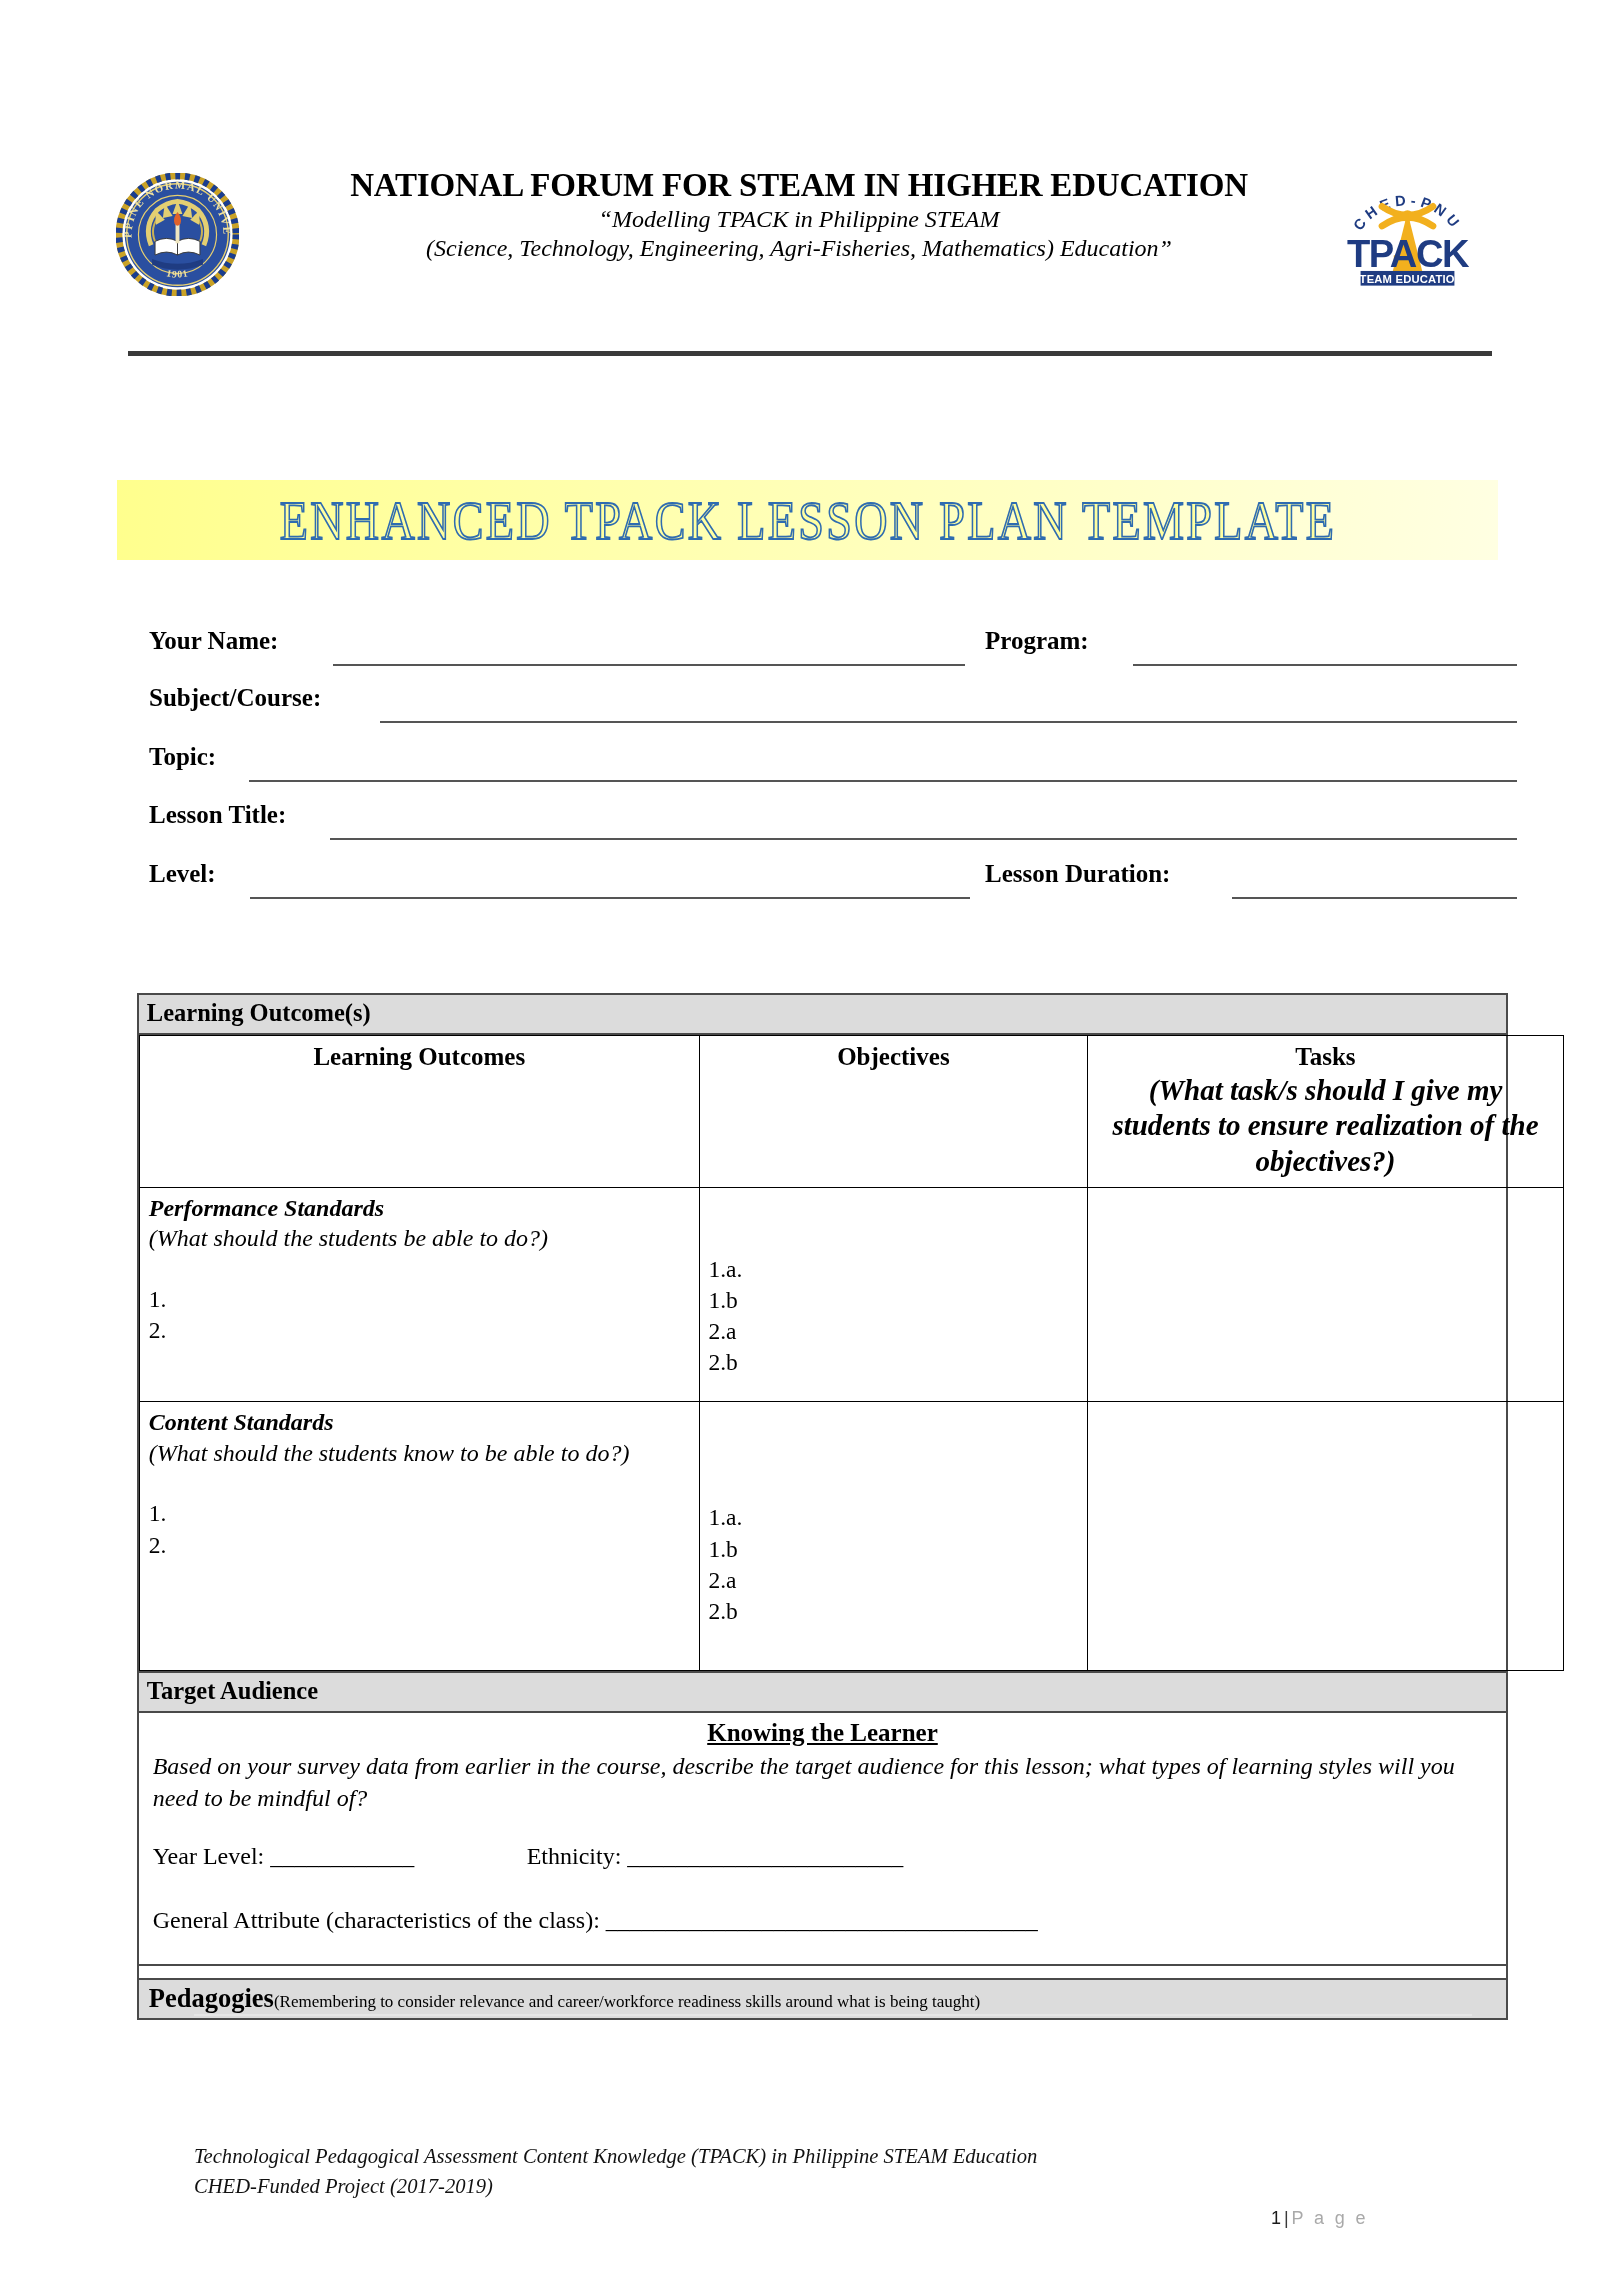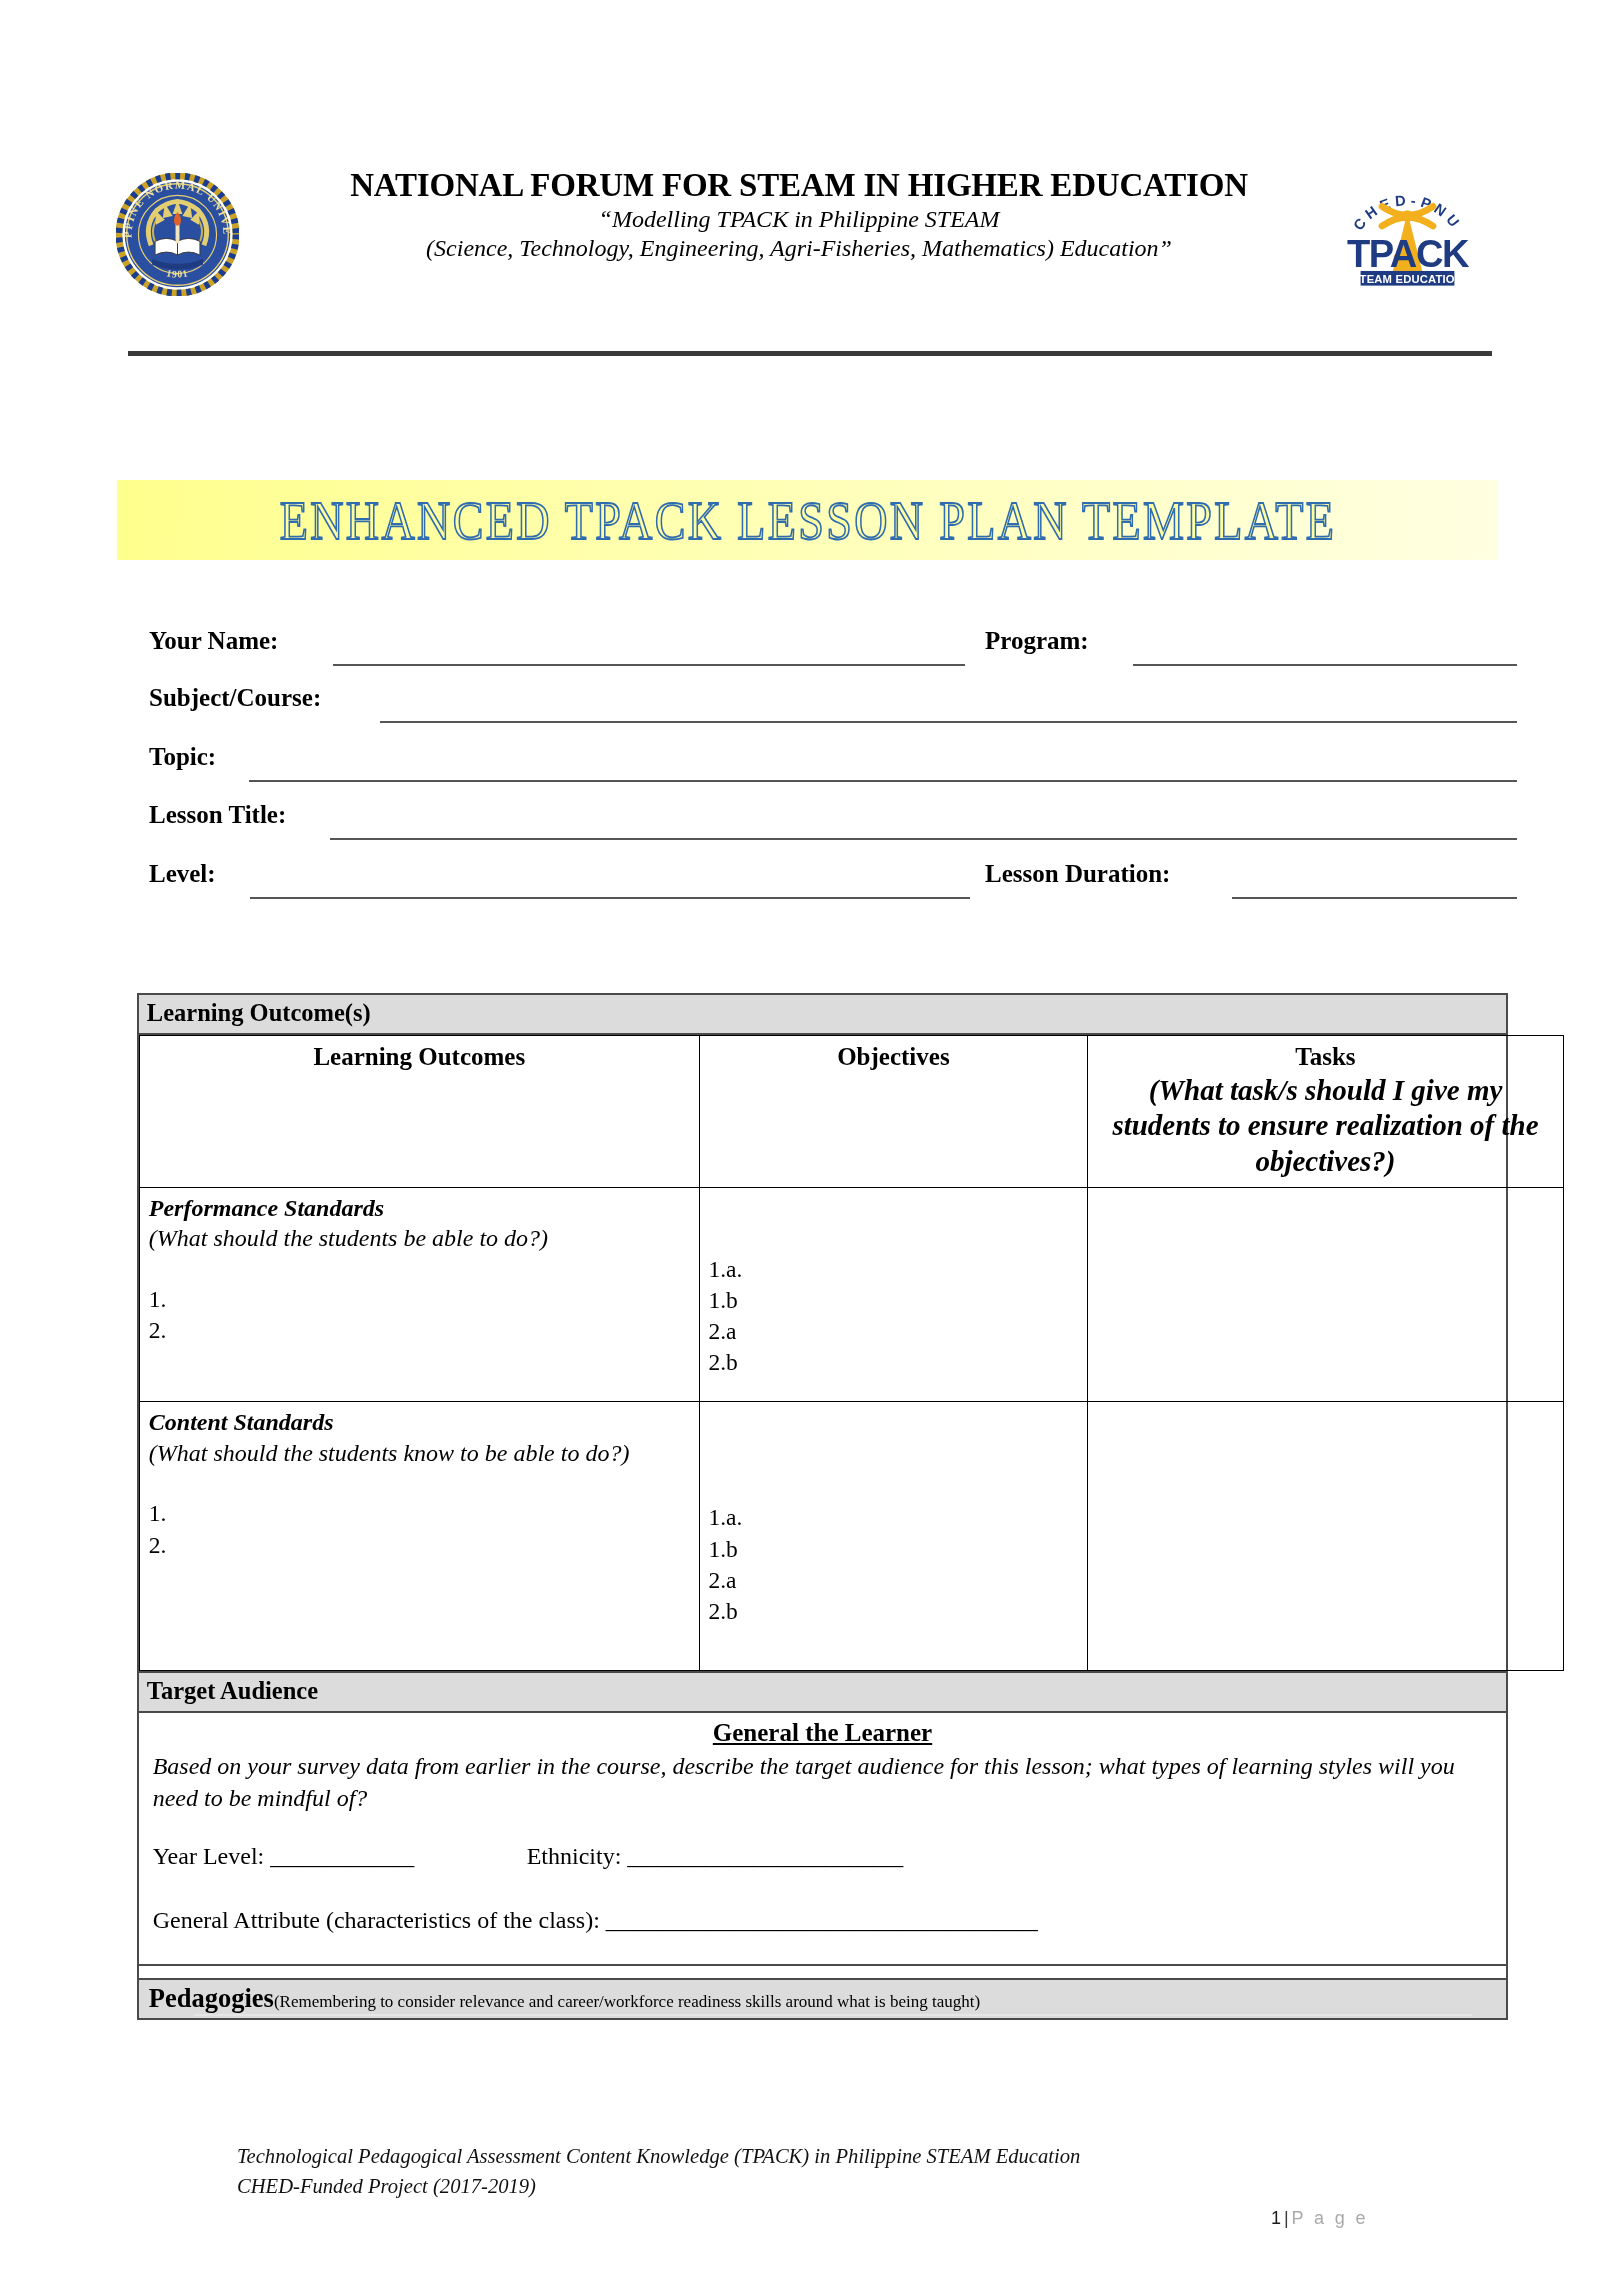--- a/index.html
+++ b/index.html
@@ -437,7 +437,7 @@
     </div>
 
     <div class="ta-body">
-      <div class="ta-heading">General the Learner</div>
+      <div class="ta-heading">Knowing the Learner</div>
       <div class="ta-intro">Based on your survey data from earlier in the course, describe the target audience for this lesson; what types of learning styles will you need to be mindful of?</div>
 
       <div class="ta-fields">

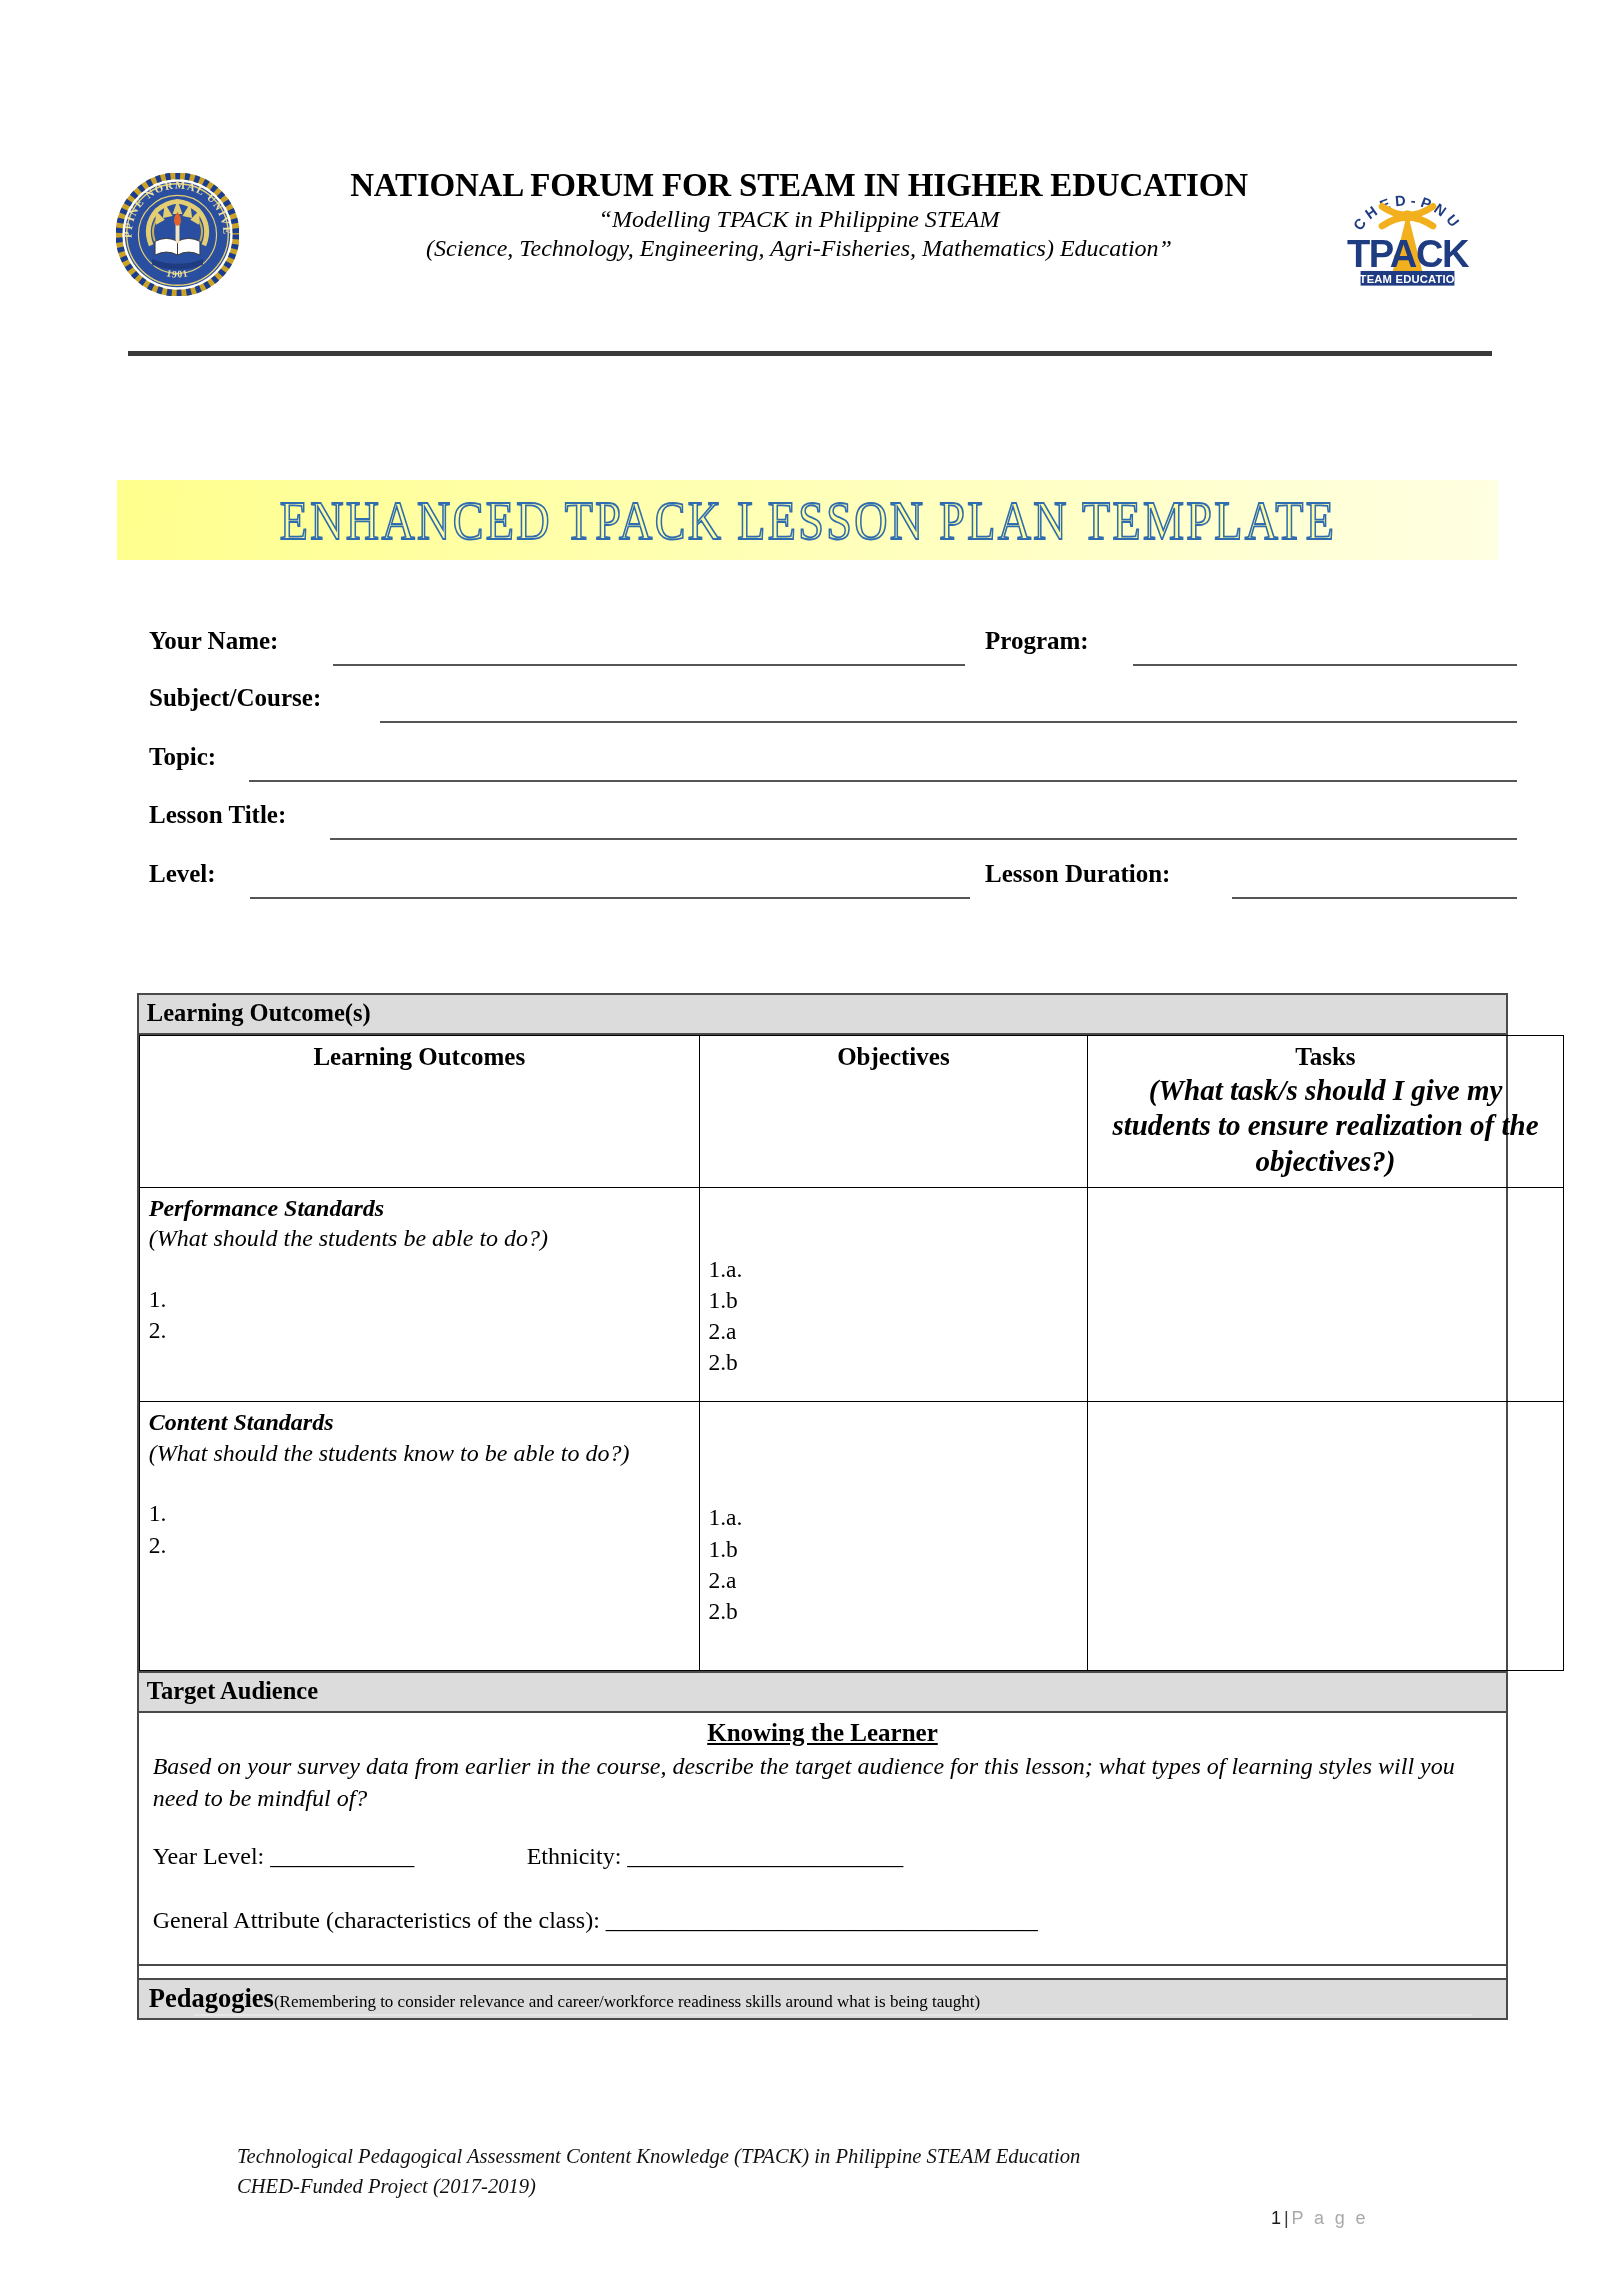--- a/index.html
+++ b/index.html
@@ -238,7 +238,6 @@
     font-size: 20.6px;
     line-height: 1.45;
     color: #111;
-    margin-left: 43px;
   }
   .footer-rule {
     position: absolute;

